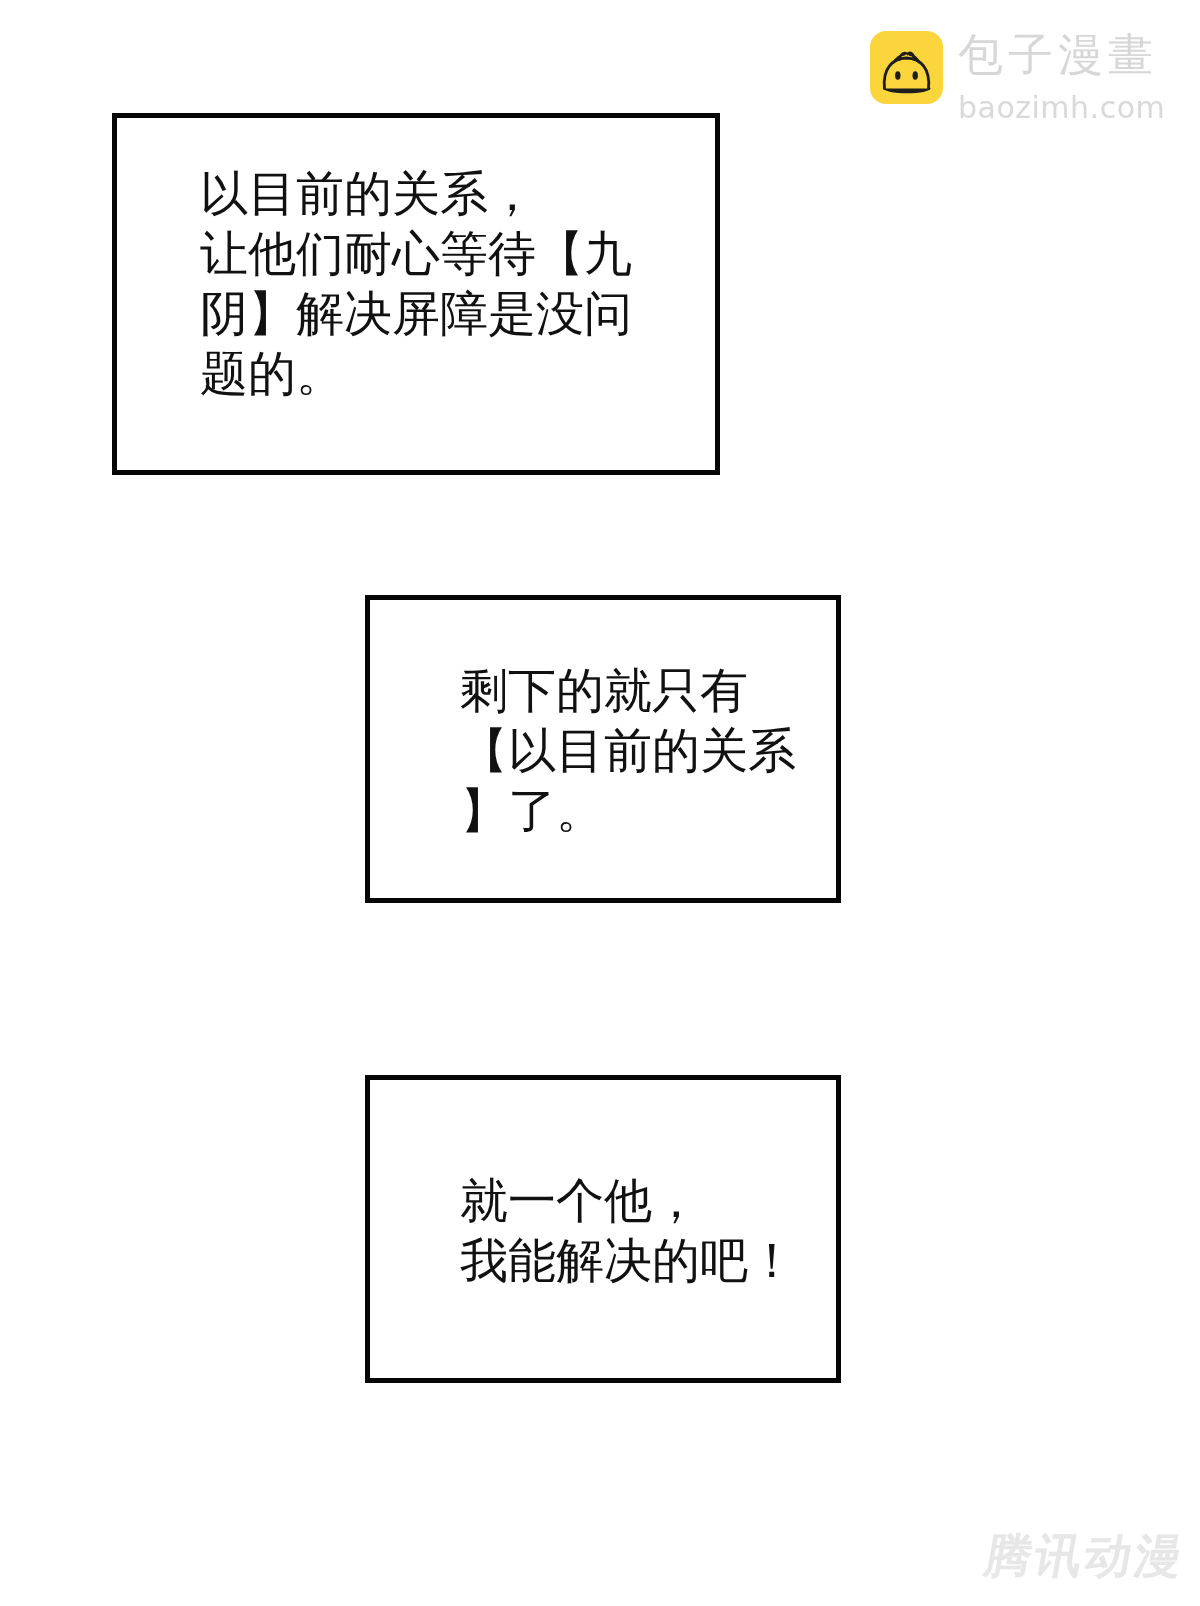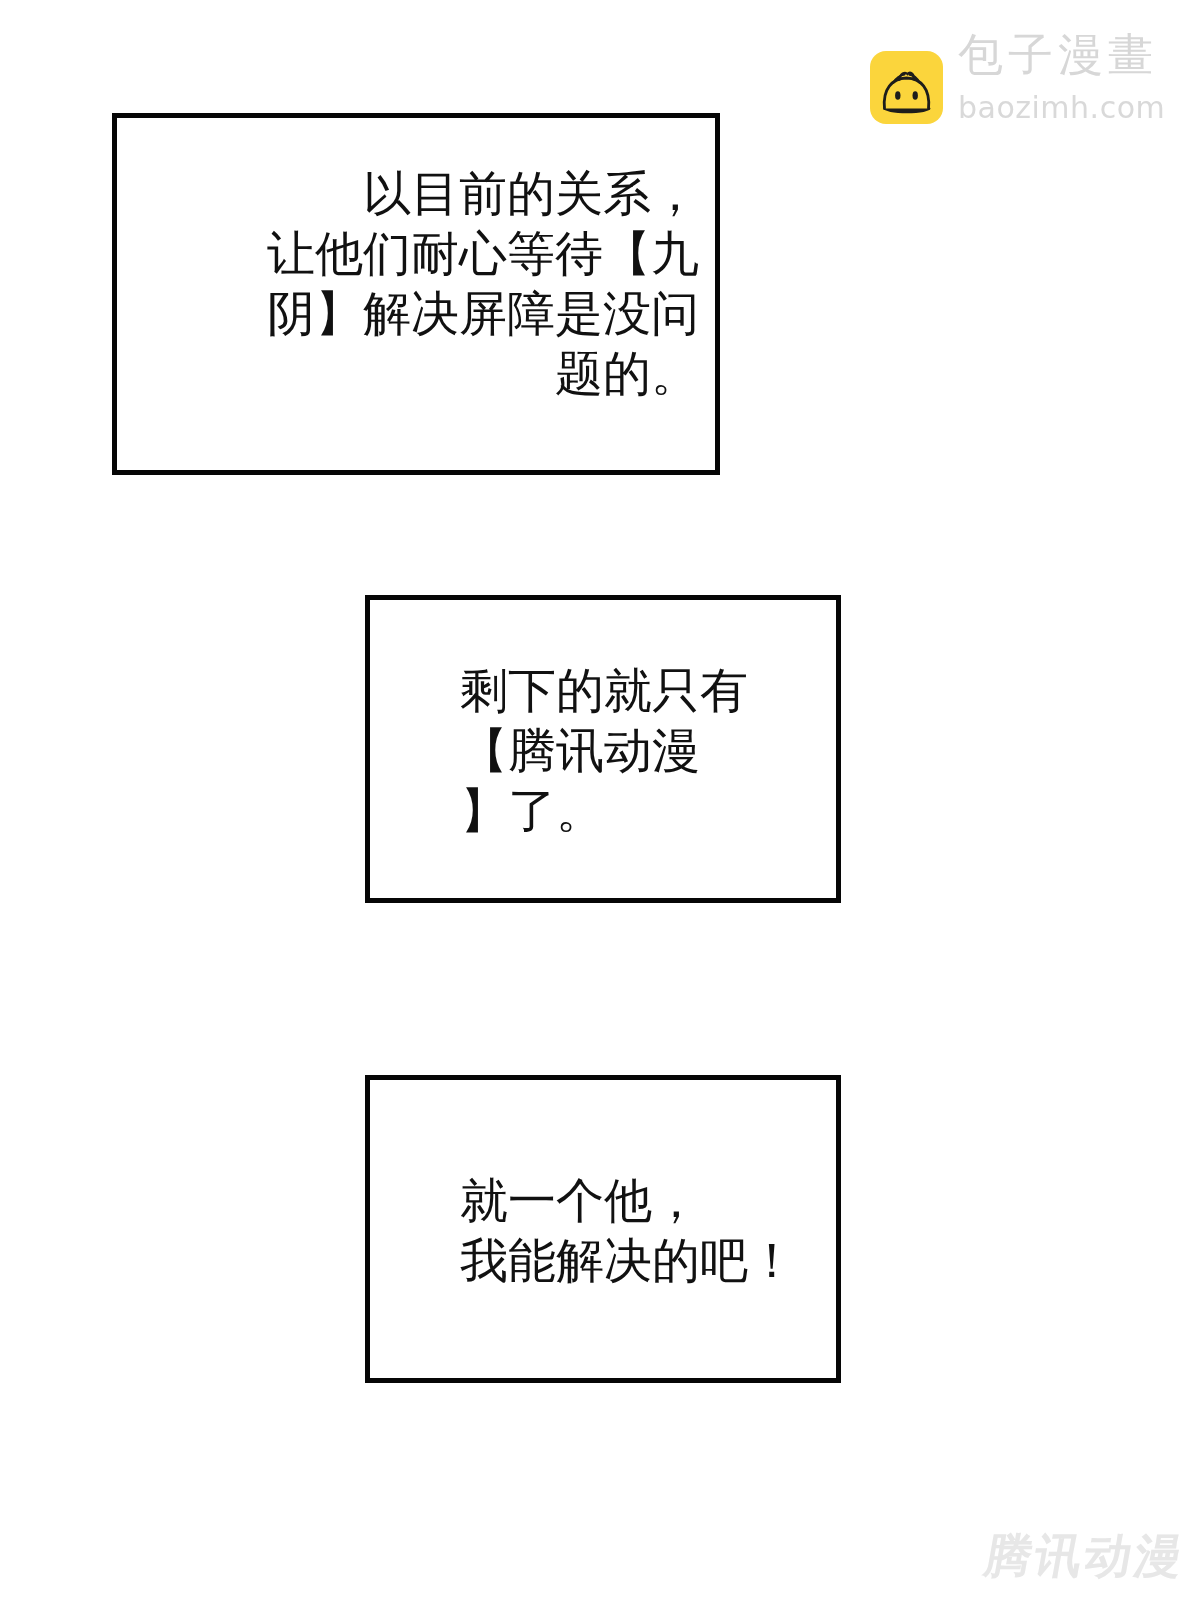--- a/index.html
+++ b/index.html
@@ -22,7 +22,7 @@
     left: 870px;
     top: 31px;
     display: flex;
-    align-items: flex-end;
+    align-items: flex-start;
     gap: 15px;
   }
   .site-logo .icon-wrap {

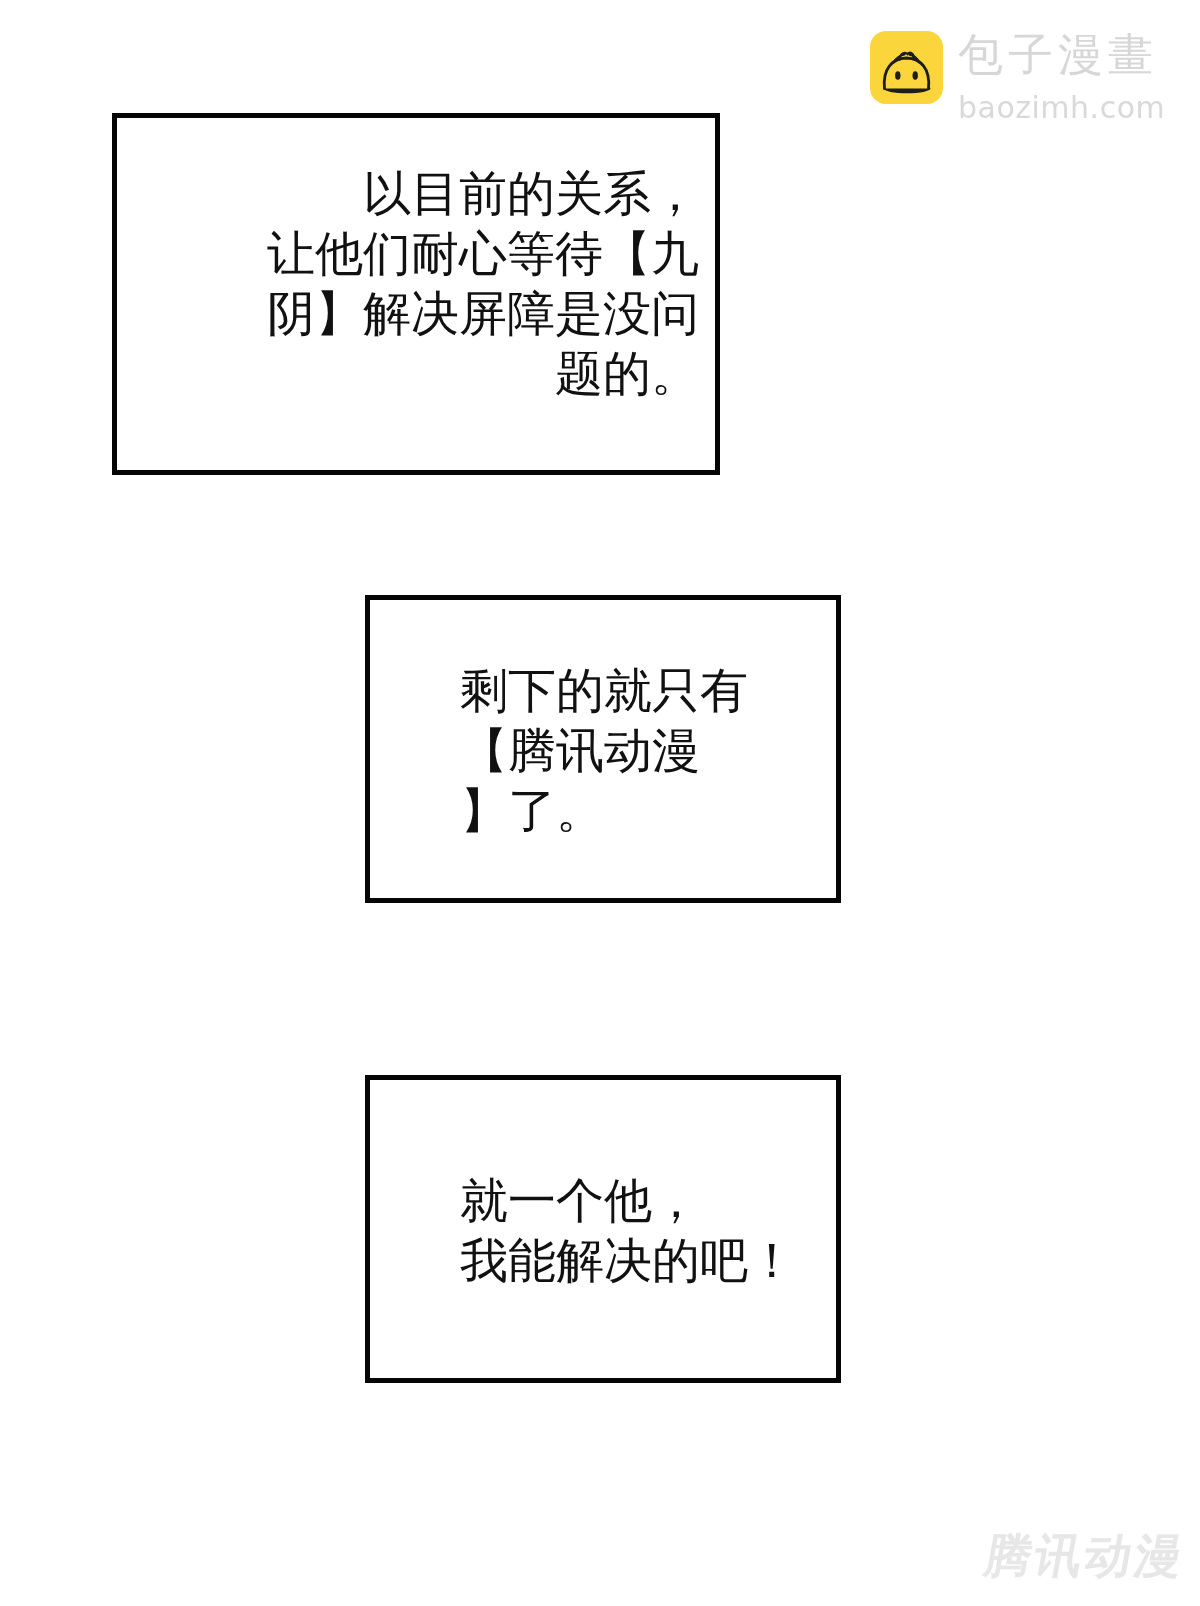--- a/index.html
+++ b/index.html
@@ -67,7 +67,7 @@
     letter-spacing: 0px;
   }
   #panel-1 { left: 112px; top: 113px; width: 608px; height: 362px; }
-  #panel-1 .panel-text { padding: 45px 16px 0 83px; text-align: right; }
+  #panel-1 .panel-text { padding: 45px 16px 0 83px; }
   #panel-2 { left: 365px; top: 595px; width: 476px; height: 308px; }
   #panel-2 .panel-text { padding: 60px 0 0 90px; }
   #panel-3 { left: 365px; top: 1075px; width: 476px; height: 308px; }

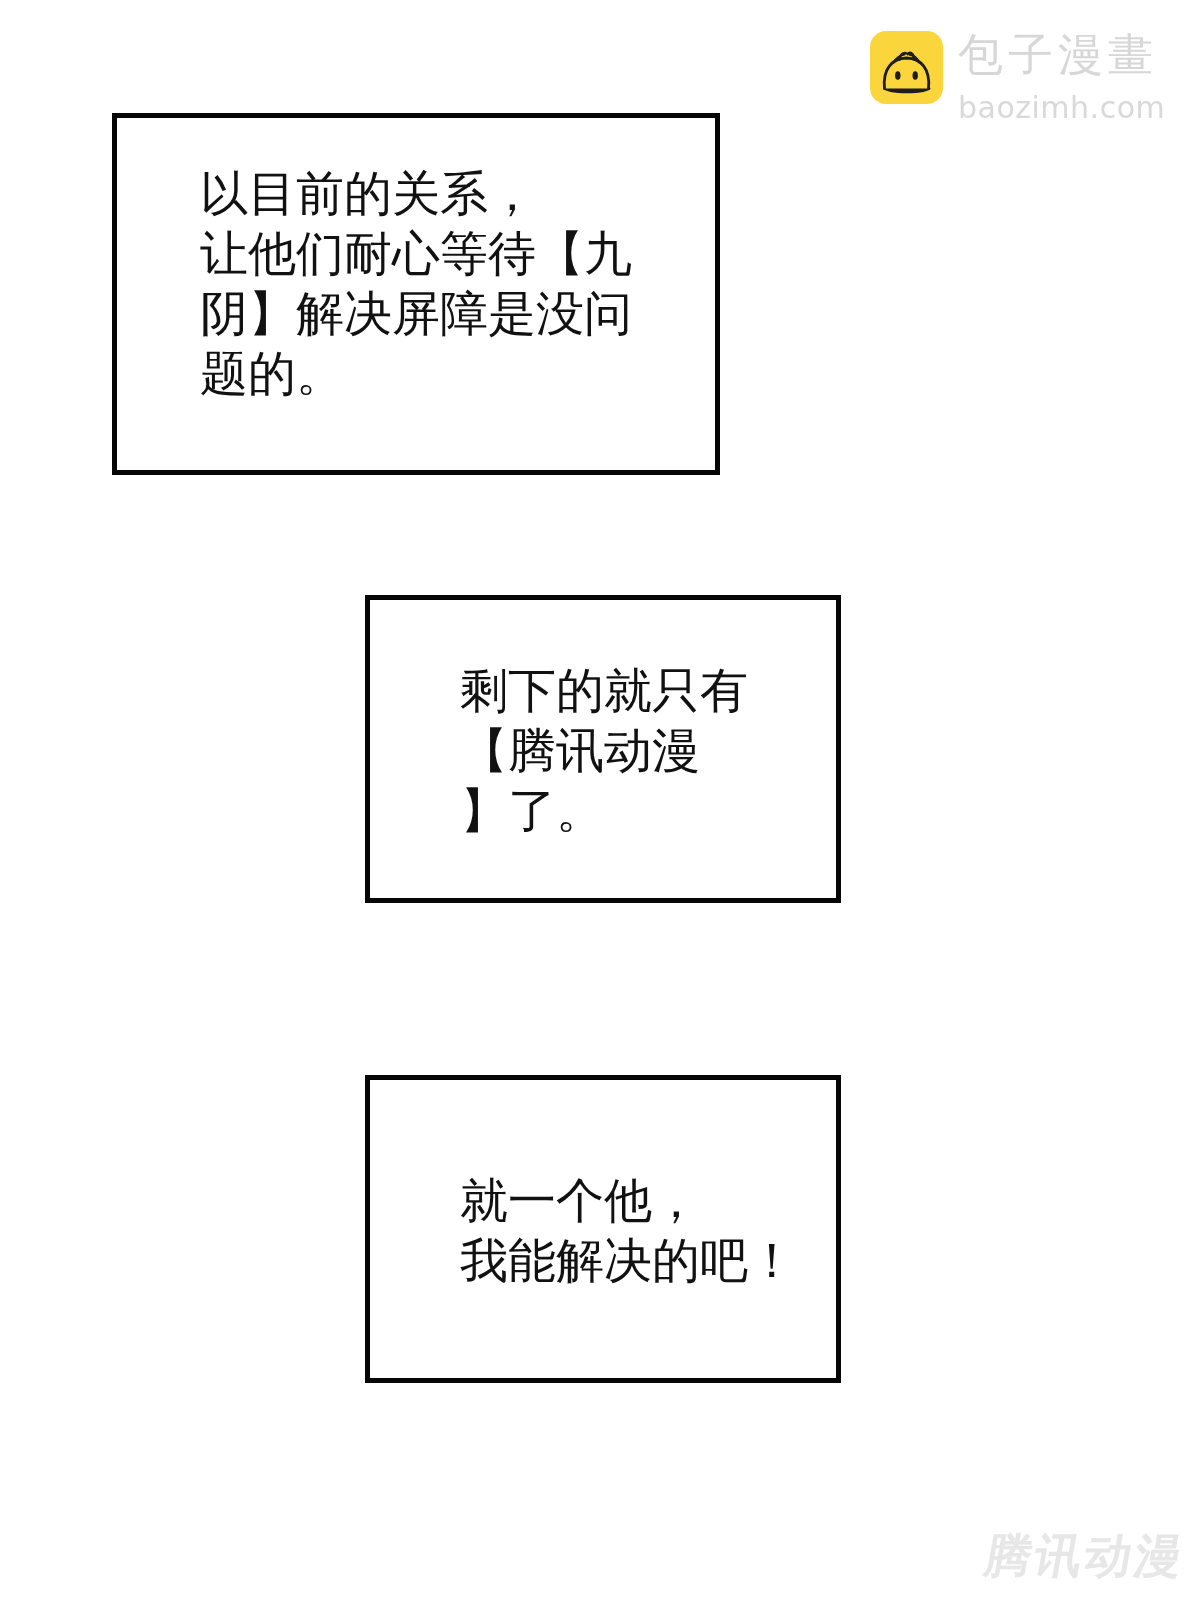--- a/index.html
+++ b/index.html
@@ -121,7 +121,7 @@
 
   <div class="panel" id="panel-2">
     <div class="panel-text">剩下的就只有
-【腾讯动漫
+【以目前的关系
 】了。</div>
   </div>
 

